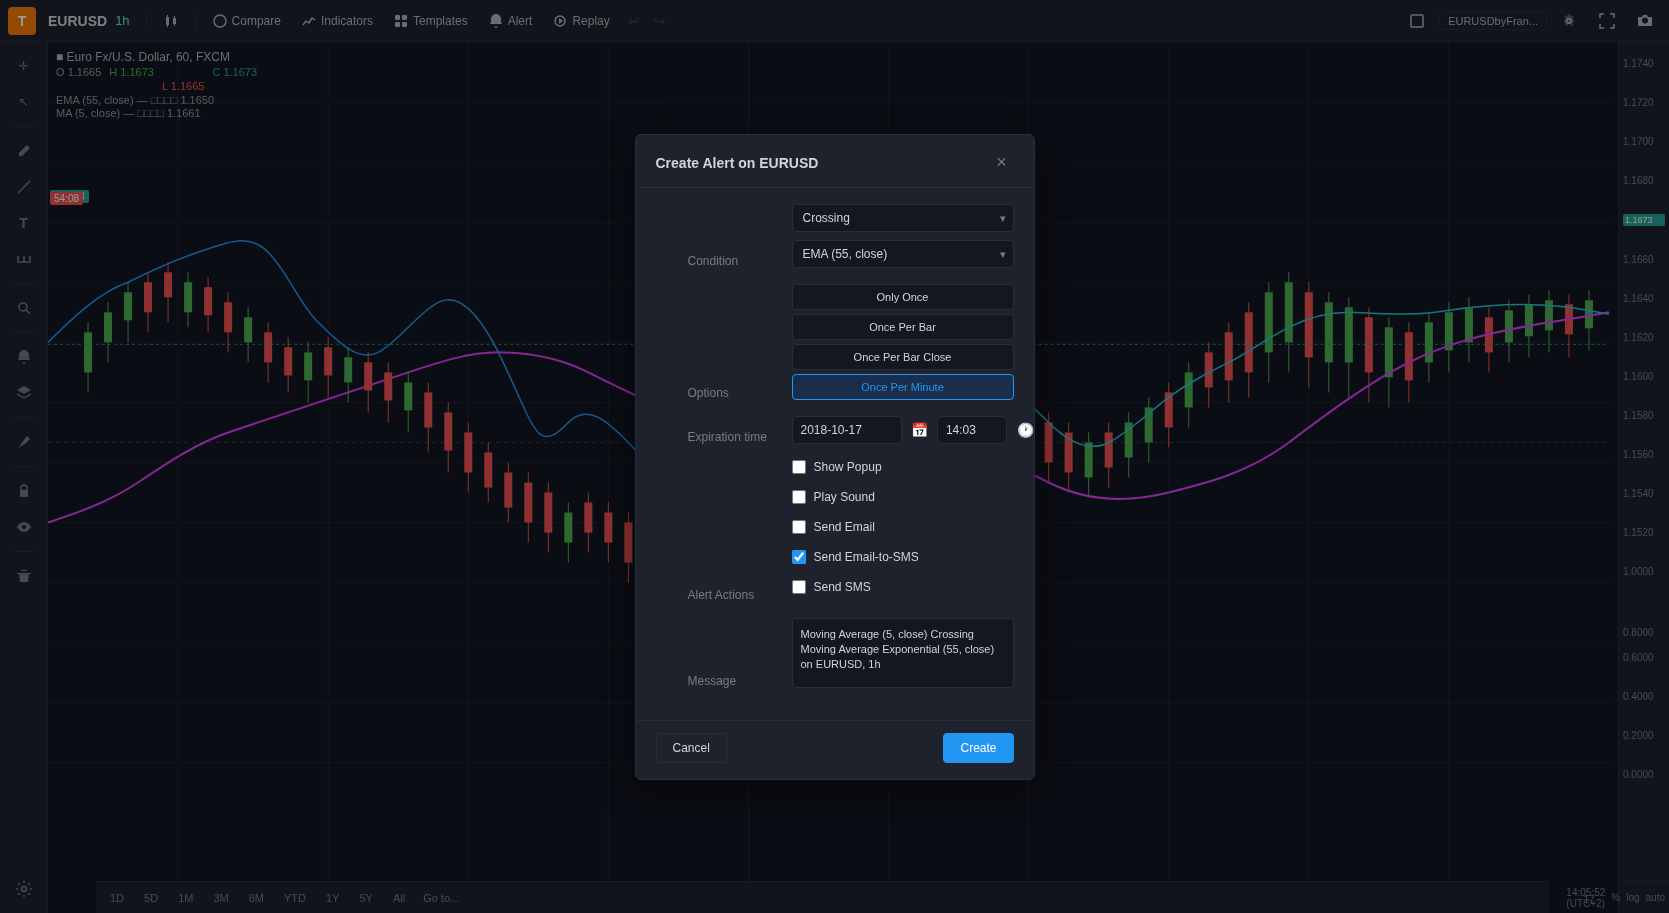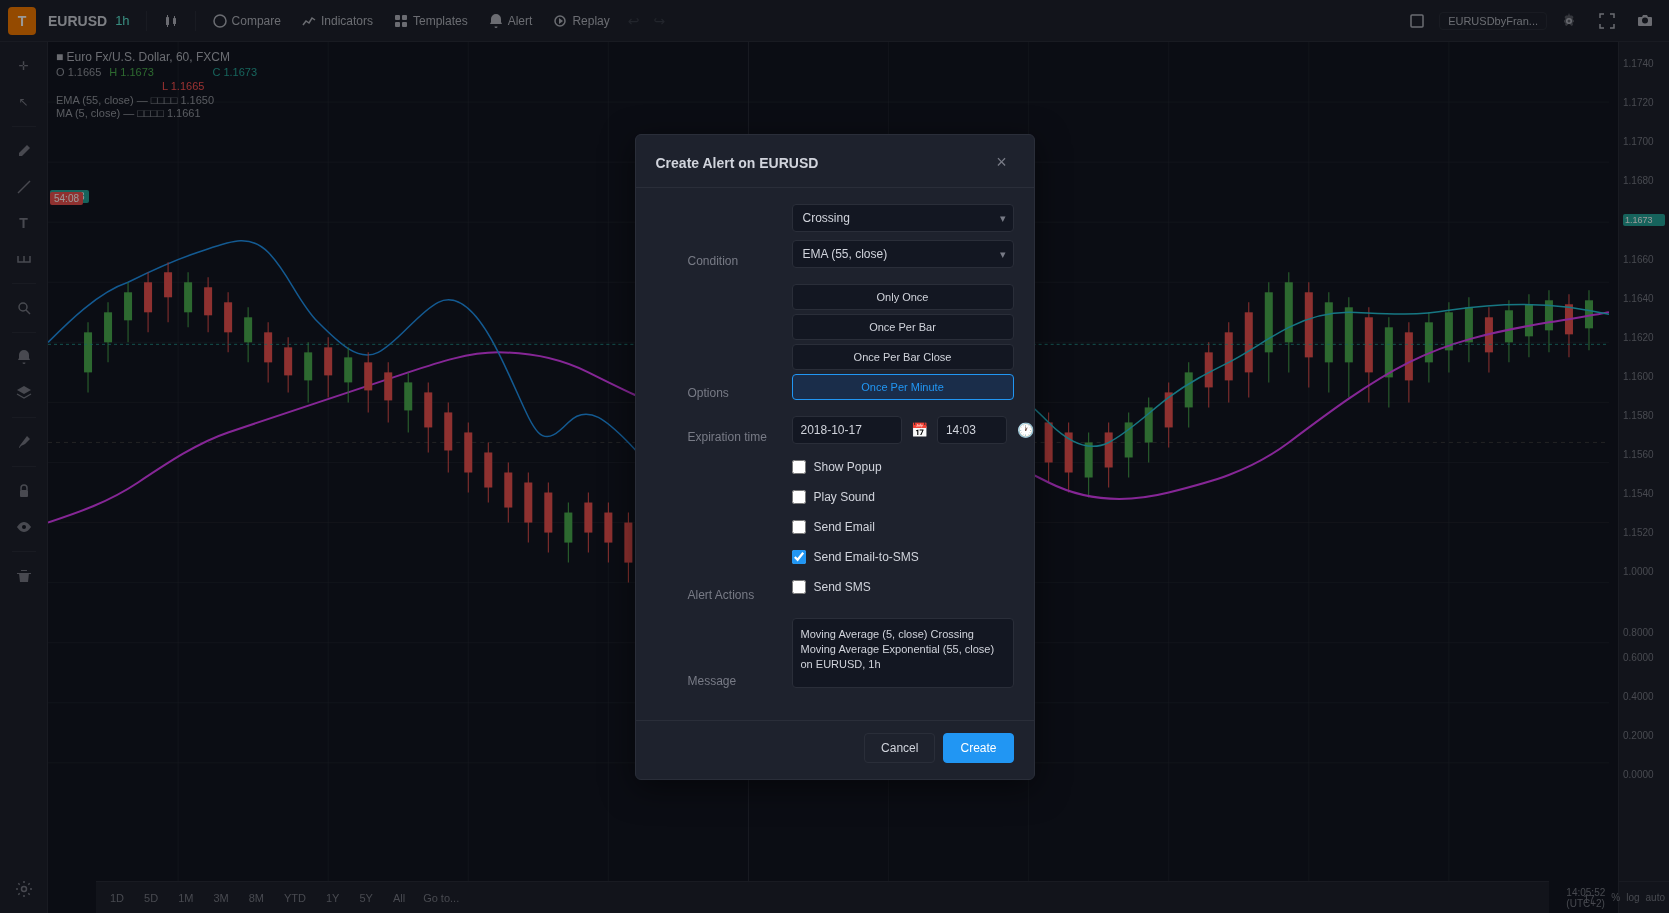--- a/index.html
+++ b/index.html
@@ -174,7 +174,7 @@
 
     
     .modal-footer {
-      display: flex; justify-content: flex-end; gap: 8px;
+      display: flex; justify-content: space-between; gap: 8px;
       padding: 12px 20px 16px; border-top: 1px solid #2a2e39;
     }
     .btn-cancel {

